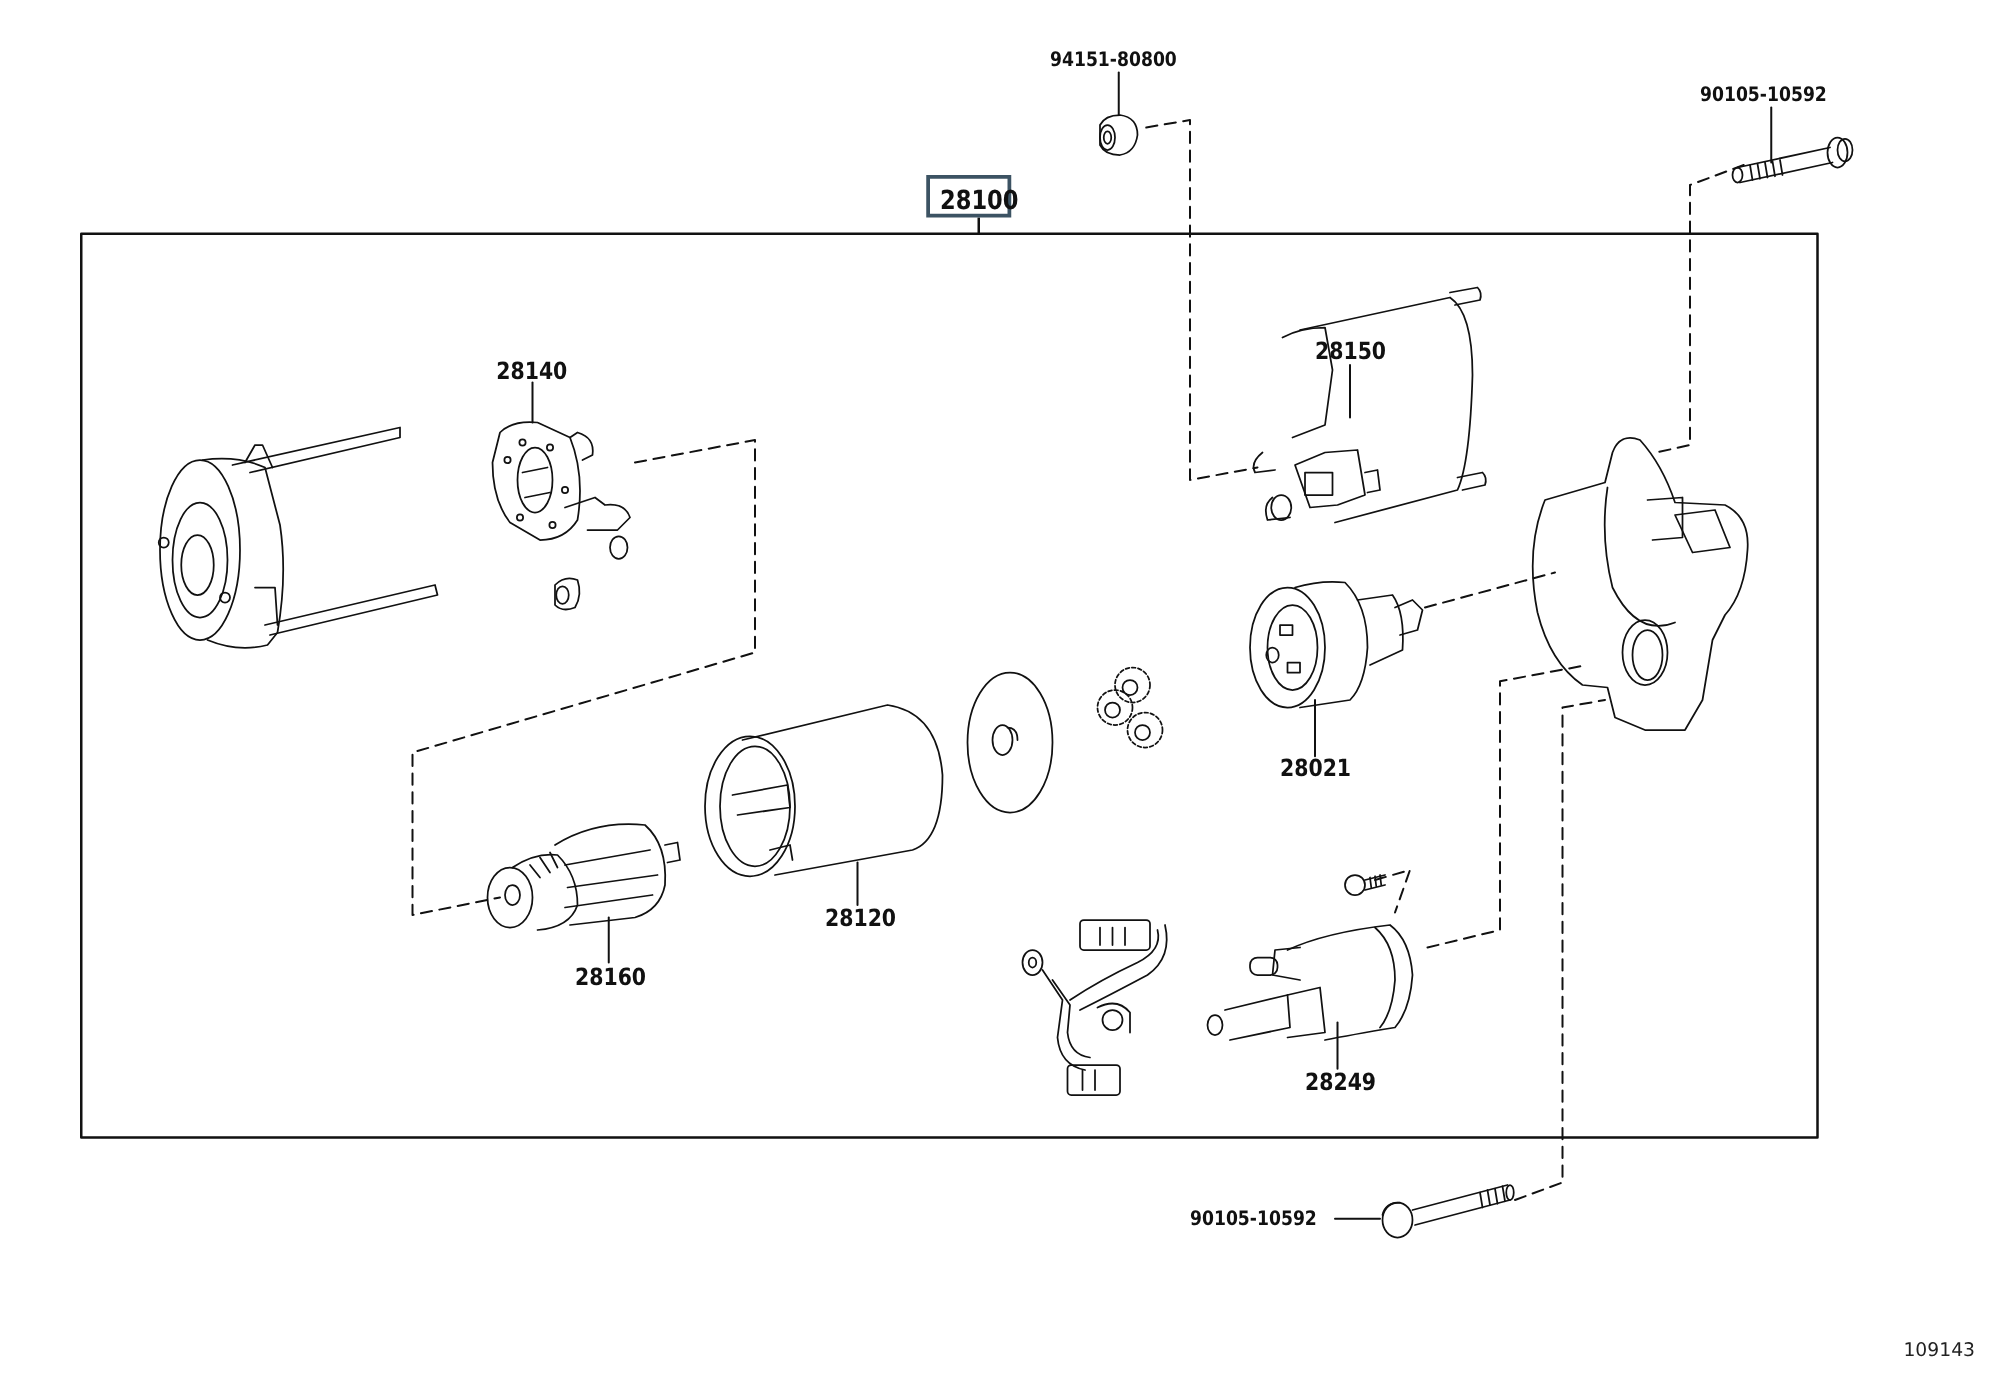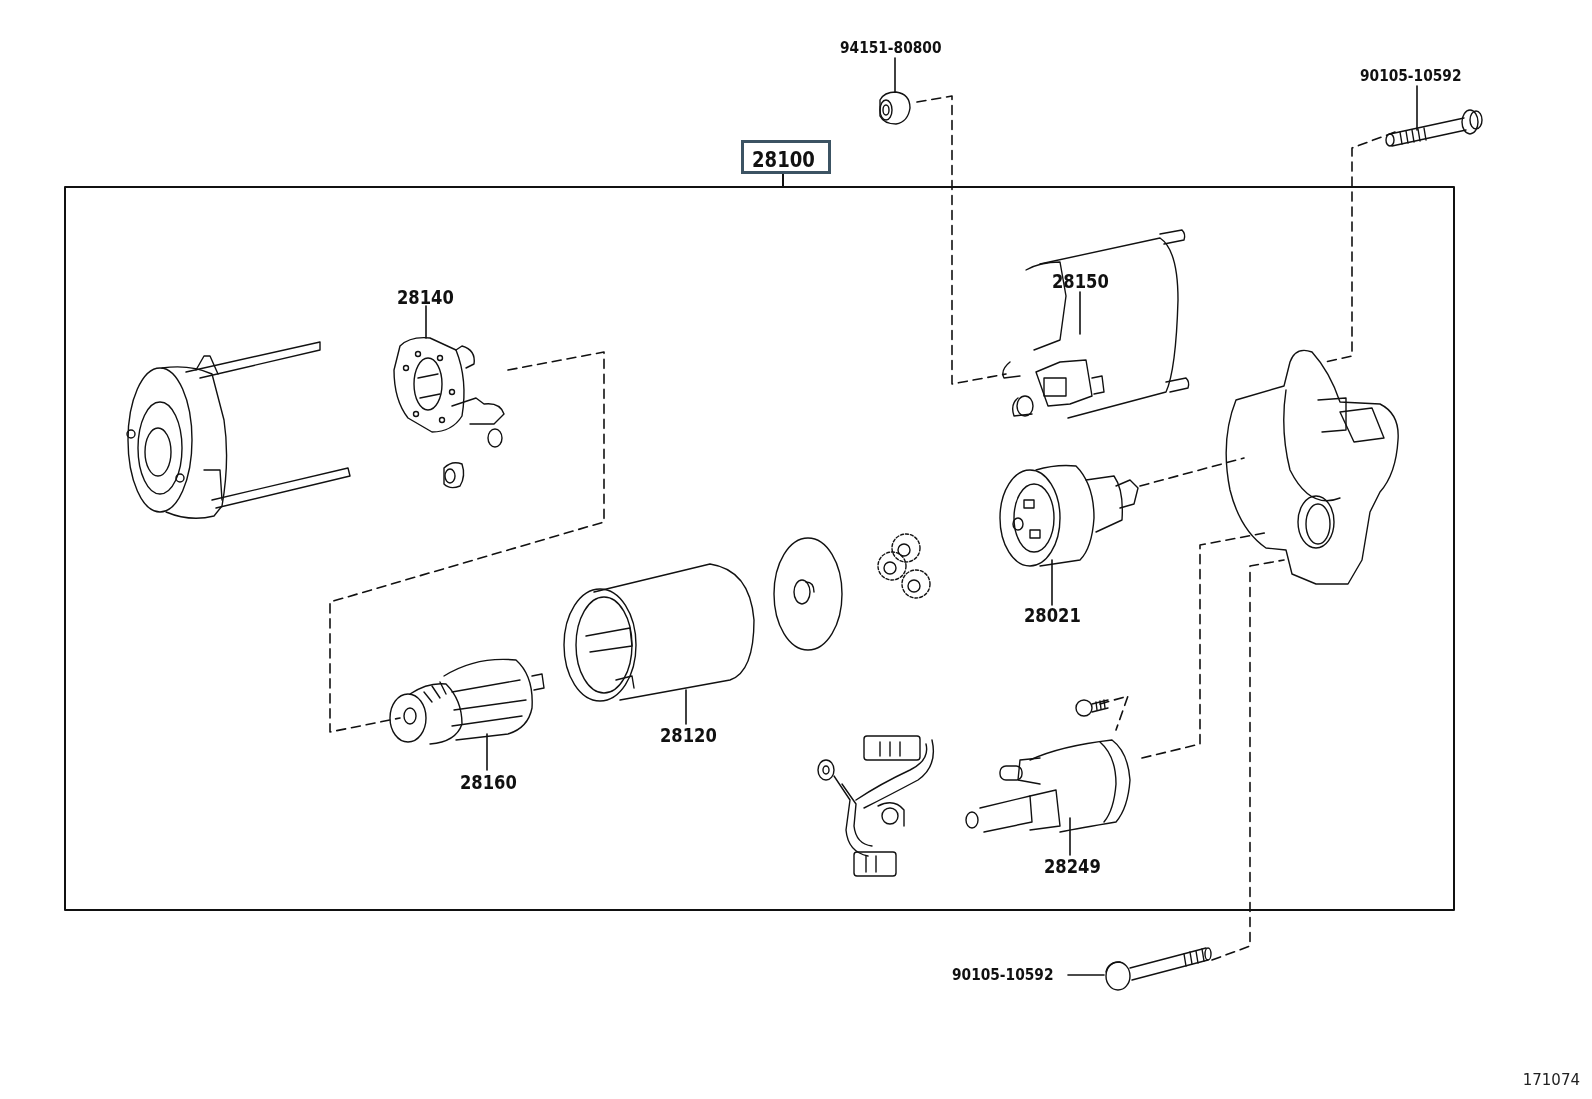--- a/index.html
+++ b/index.html
@@ -10,7 +10,7 @@
            font-size: 19px; color: #111; letter-spacing: 0px; cursor: pointer; line-height: 1;
            transform: scaleX(0.86); transform-origin: left top; white-space: nowrap; }
     .lbl.small { font-size: 16px; font-weight: bold; }
-    .boxed { position: absolute; left: 741px; top: 140px; width: 90px; height: 34px;
+    .boxed { position: absolute; left: 741px; top: 140px; width: 68px; height: 34px;
              border: 3px solid #3c5363; box-sizing: border-box; background: #fff; cursor: pointer; }
     .boxed span { position: absolute; left: 8px; top: 5px; font-family: "DejaVu Sans", sans-serif;
                   font-weight: bold; font-size: 21px; color: #111; transform: scaleX(0.86);

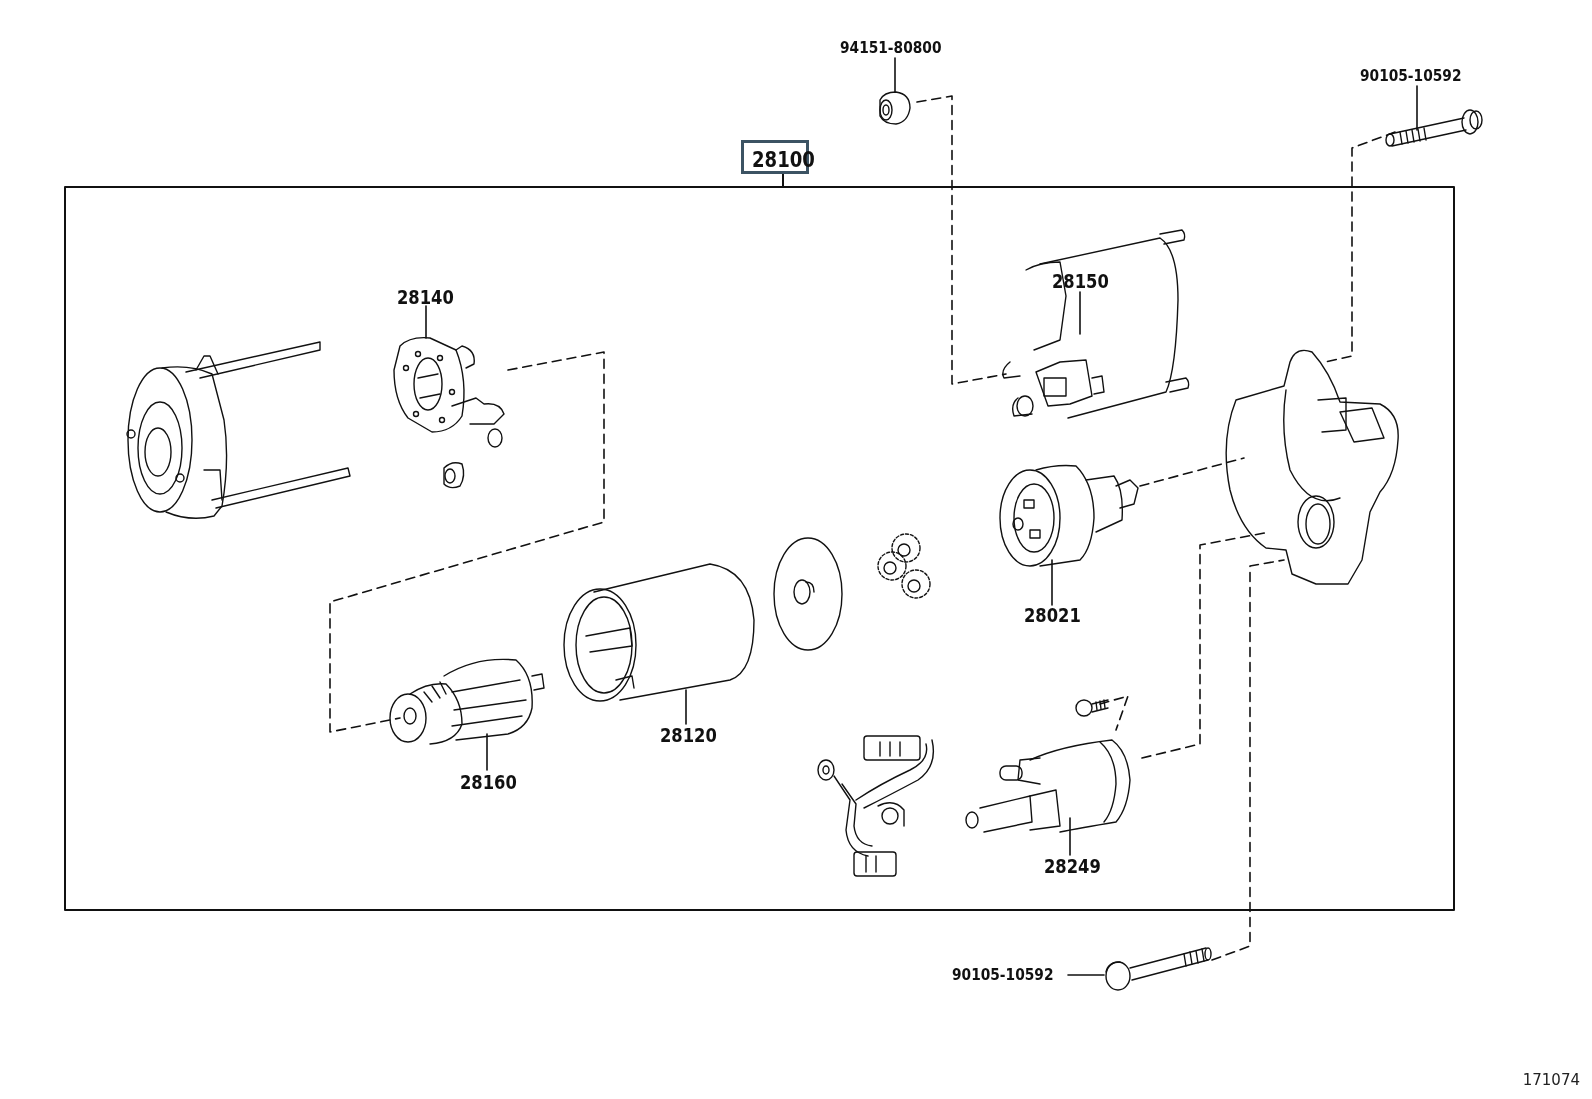--- a/index.html
+++ b/index.html
@@ -215,6 +215,6 @@
 <div class="lbl" style="left:660px; top:726px;">28120</div>
 <div class="lbl" style="left:1044px; top:857px;">28249</div>
 
-<div class="footer">171074</div>
+<div class="footer">109143</div>
 
 </body></html>

